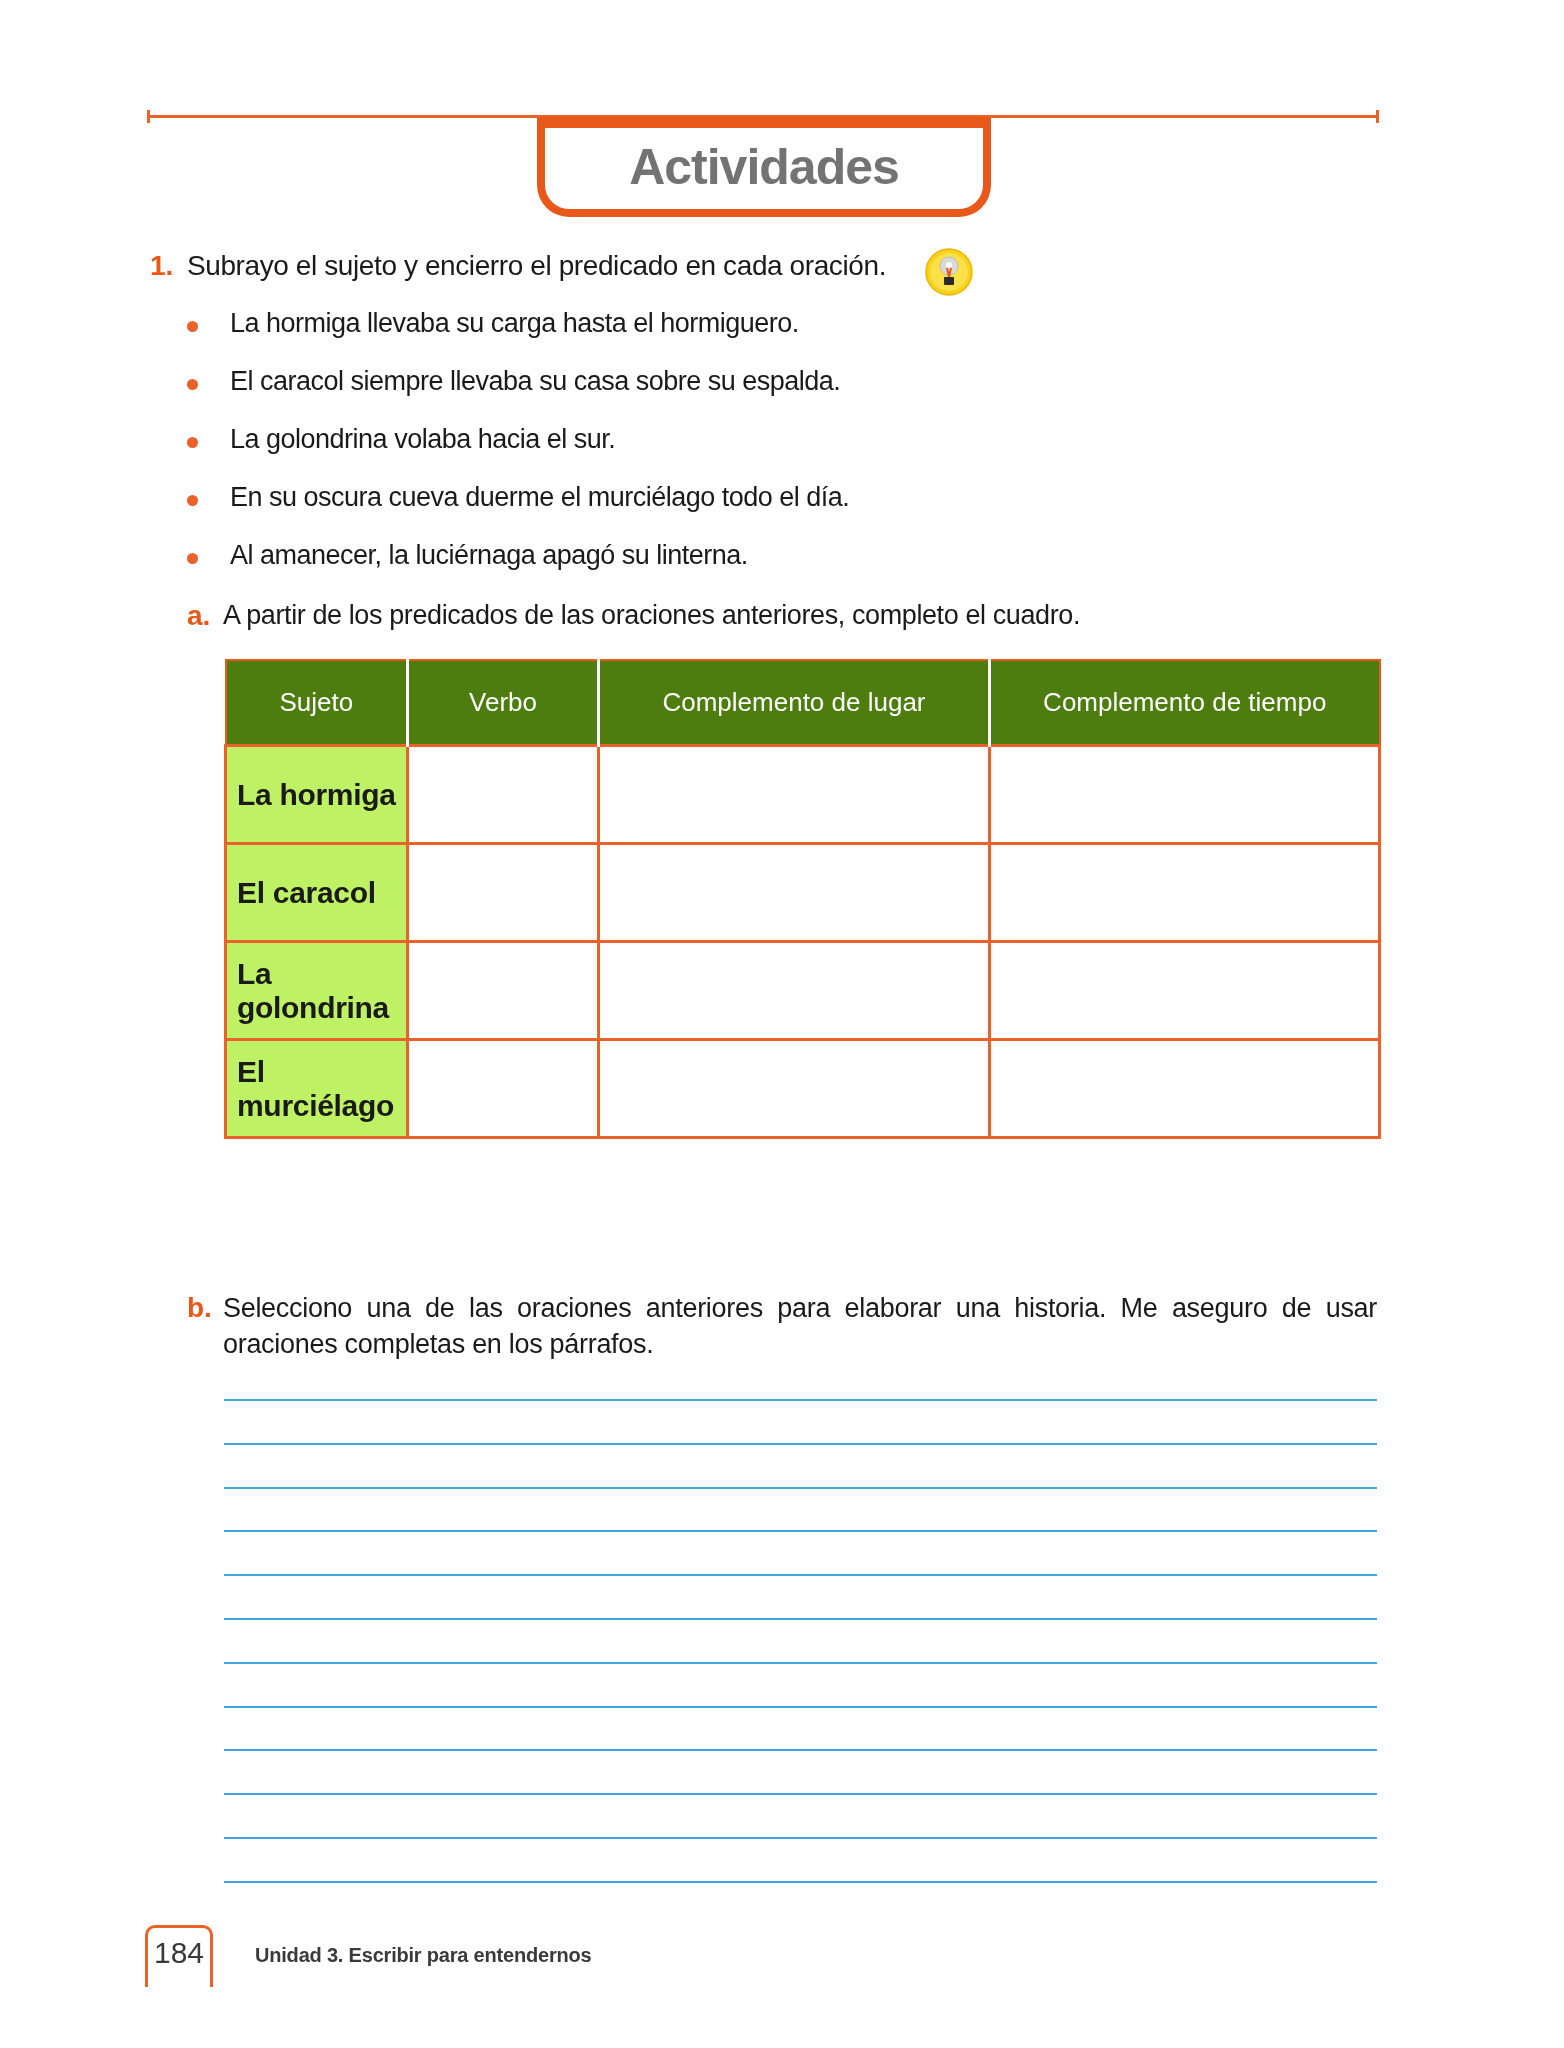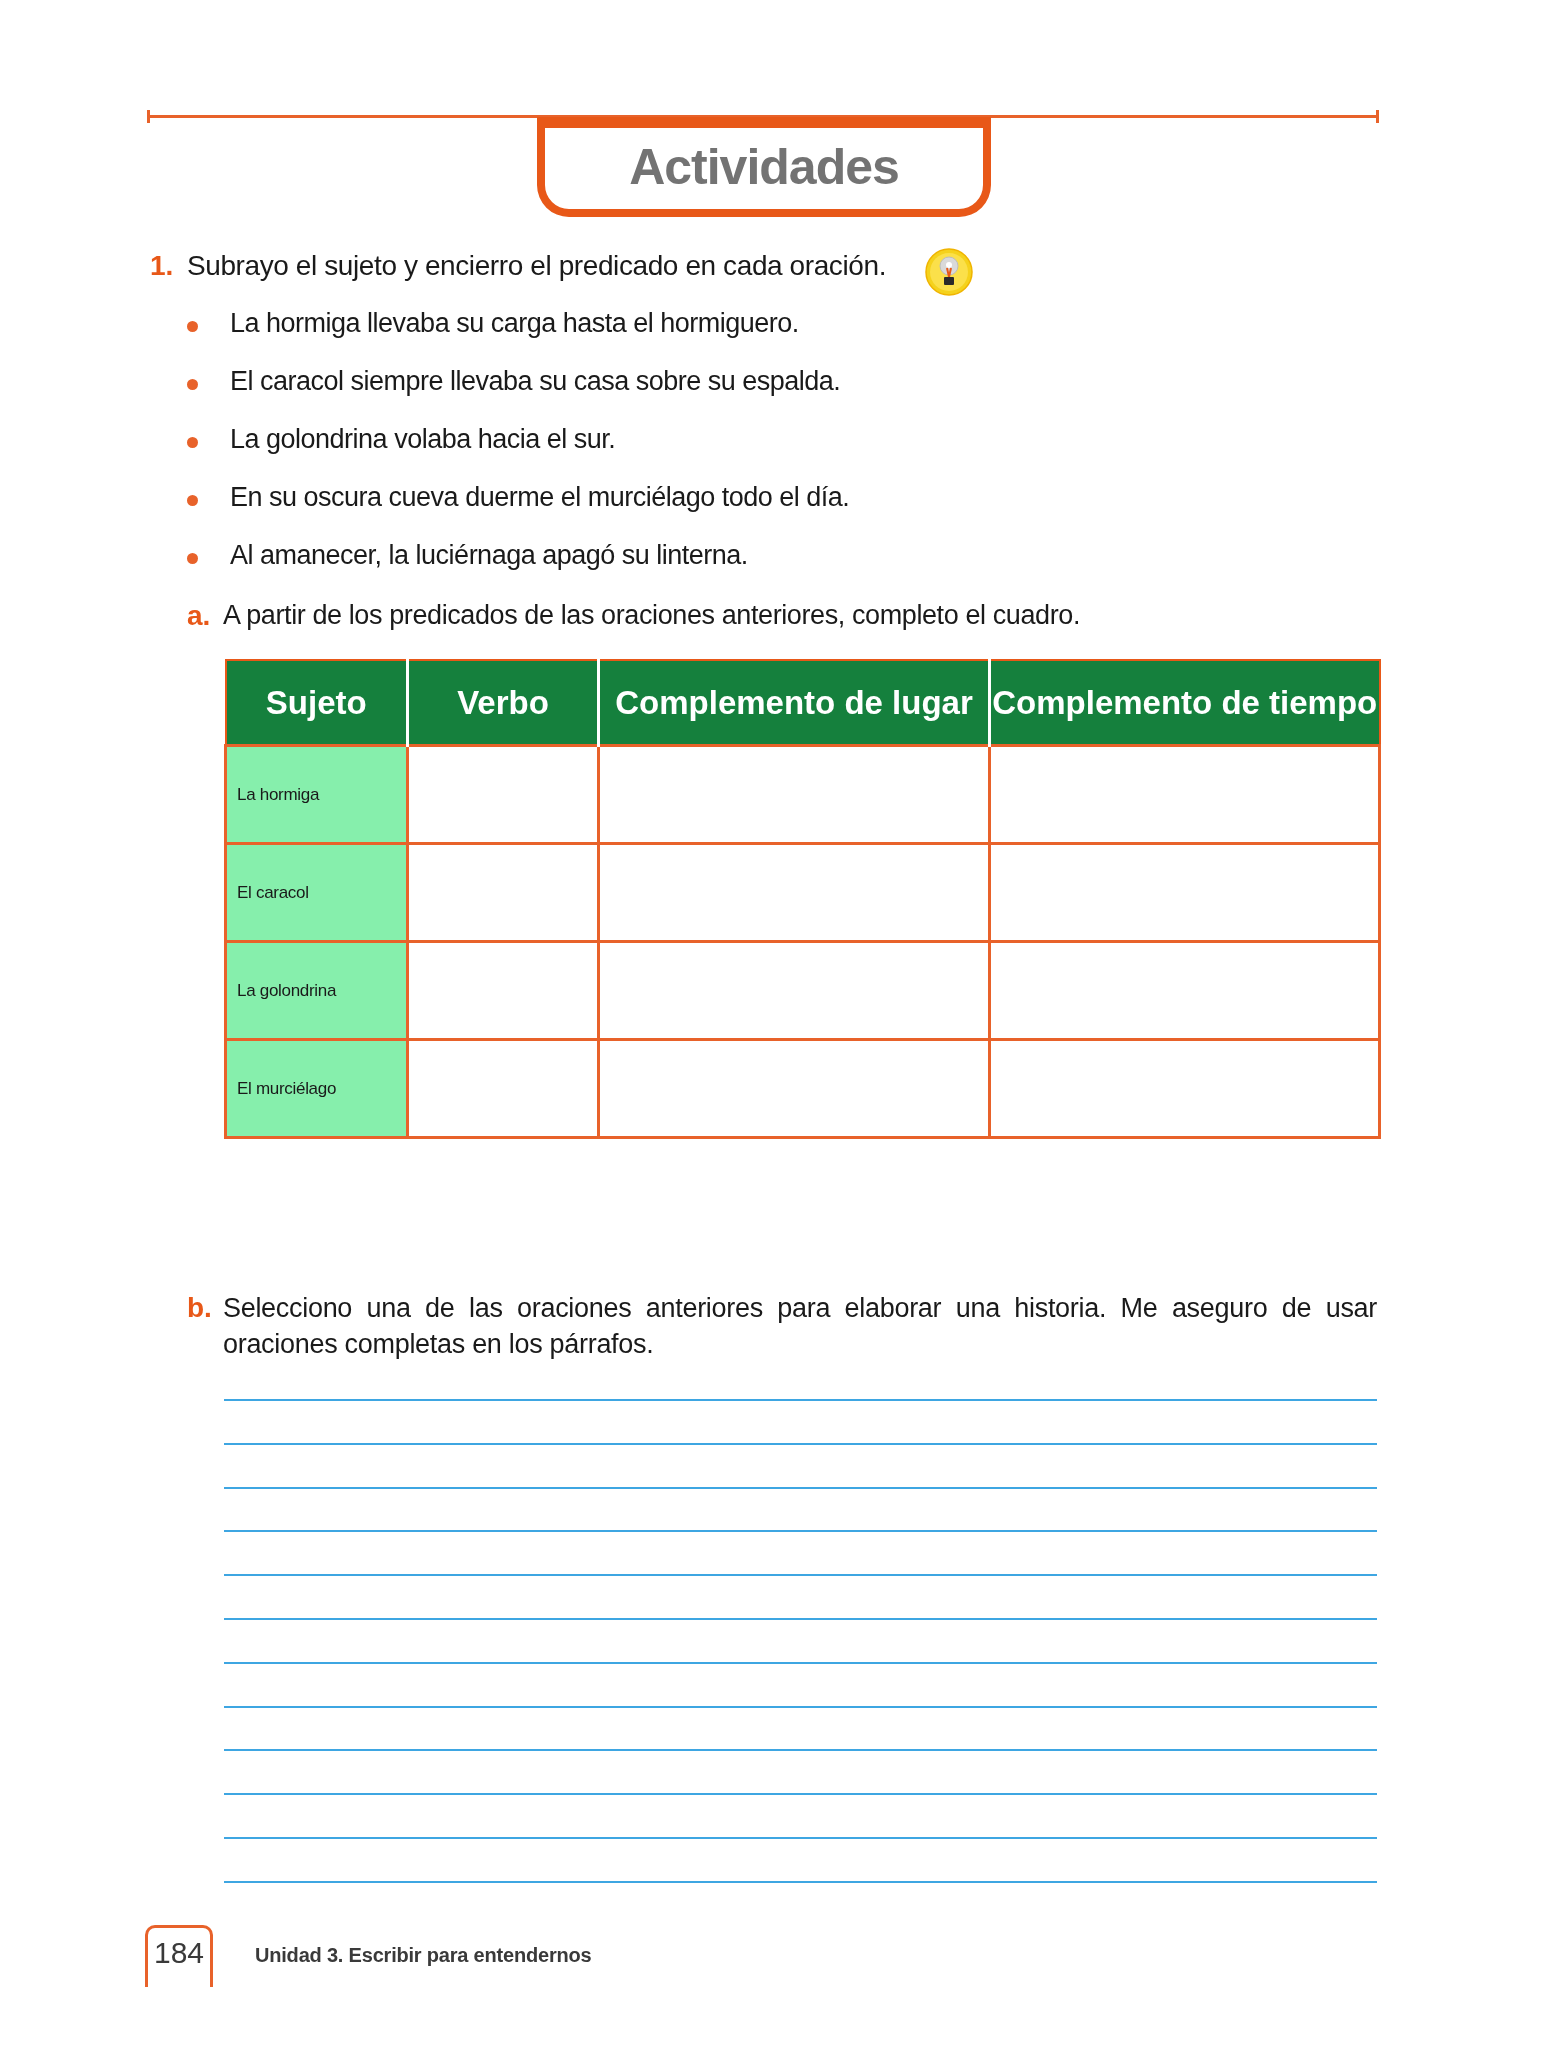--- a/index.html
+++ b/index.html
@@ -82,10 +82,10 @@
       table-layout: fixed;
     }
     .grid-table th {
-      background: #15803d;
+      background: #4d7c0f;
       color: #ffffff;
-      font-weight: bold;
-      font-size: 33px;
+      font-weight: normal;
+      font-size: 26px;
       height: 83px;
       padding: 0;
       text-align: center;

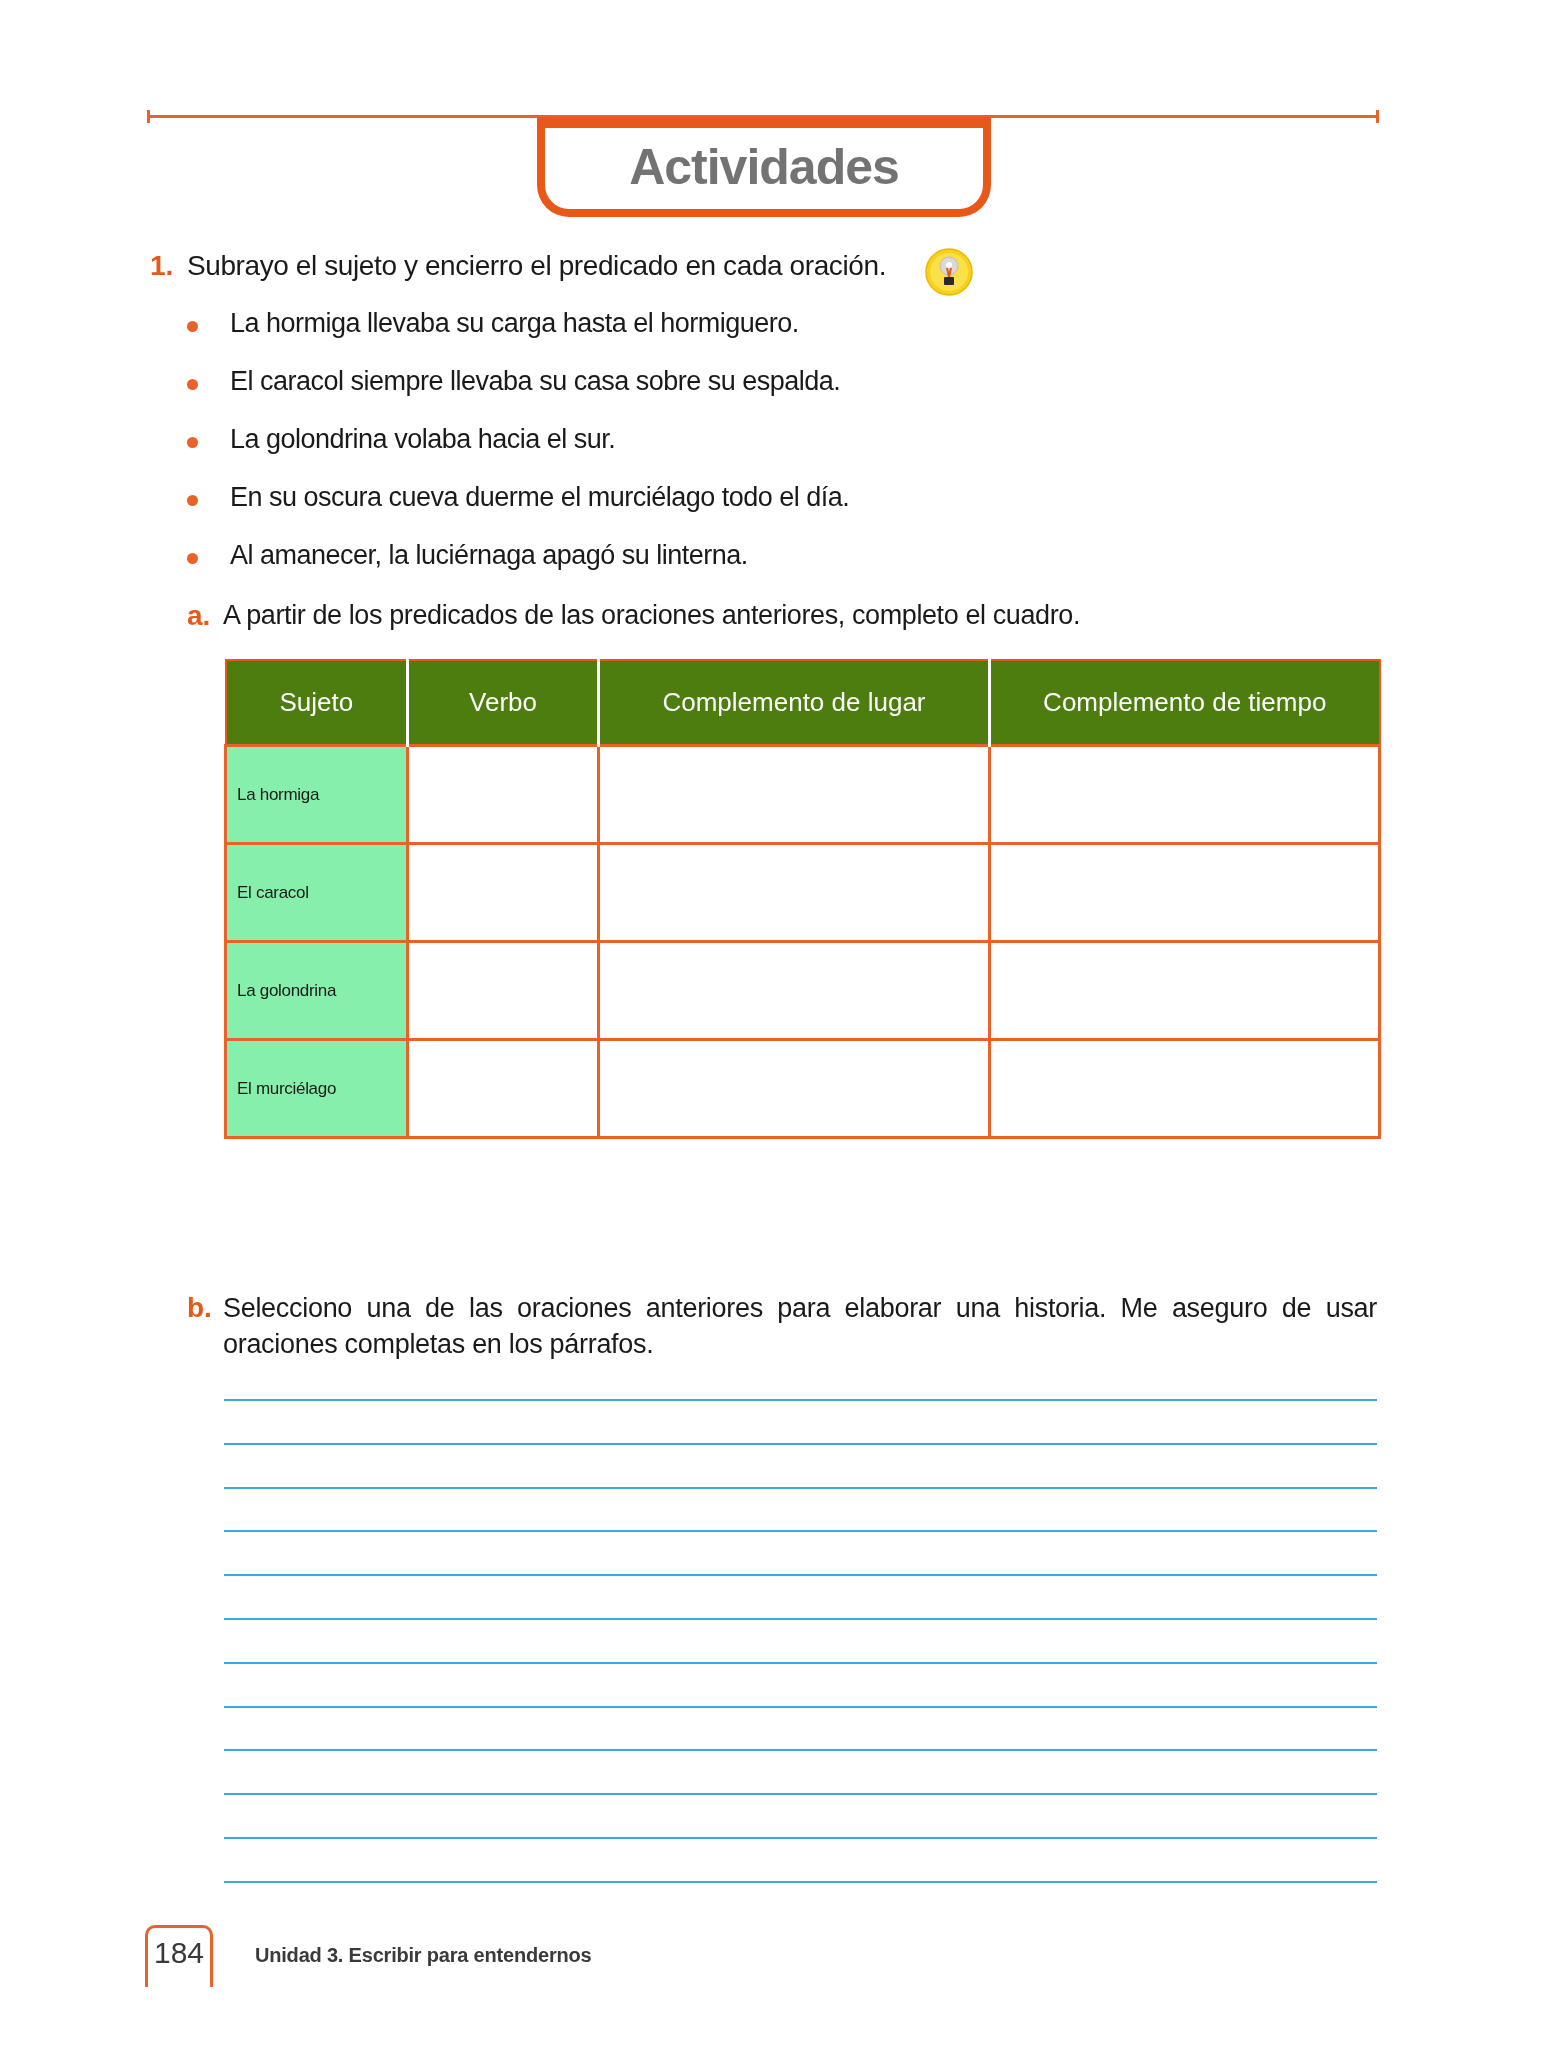--- a/index.html
+++ b/index.html
@@ -101,9 +101,9 @@
       padding: 0;
     }
     .grid-table td.subject-cell {
-      background: #86efac;
-      font-size: 17px;
-      font-weight: 400;
+      background: #bef264;
+      font-size: 30px;
+      font-weight: 700;
       padding-left: 10px;
       color: #1a1a1a;
       letter-spacing: -0.3px;

